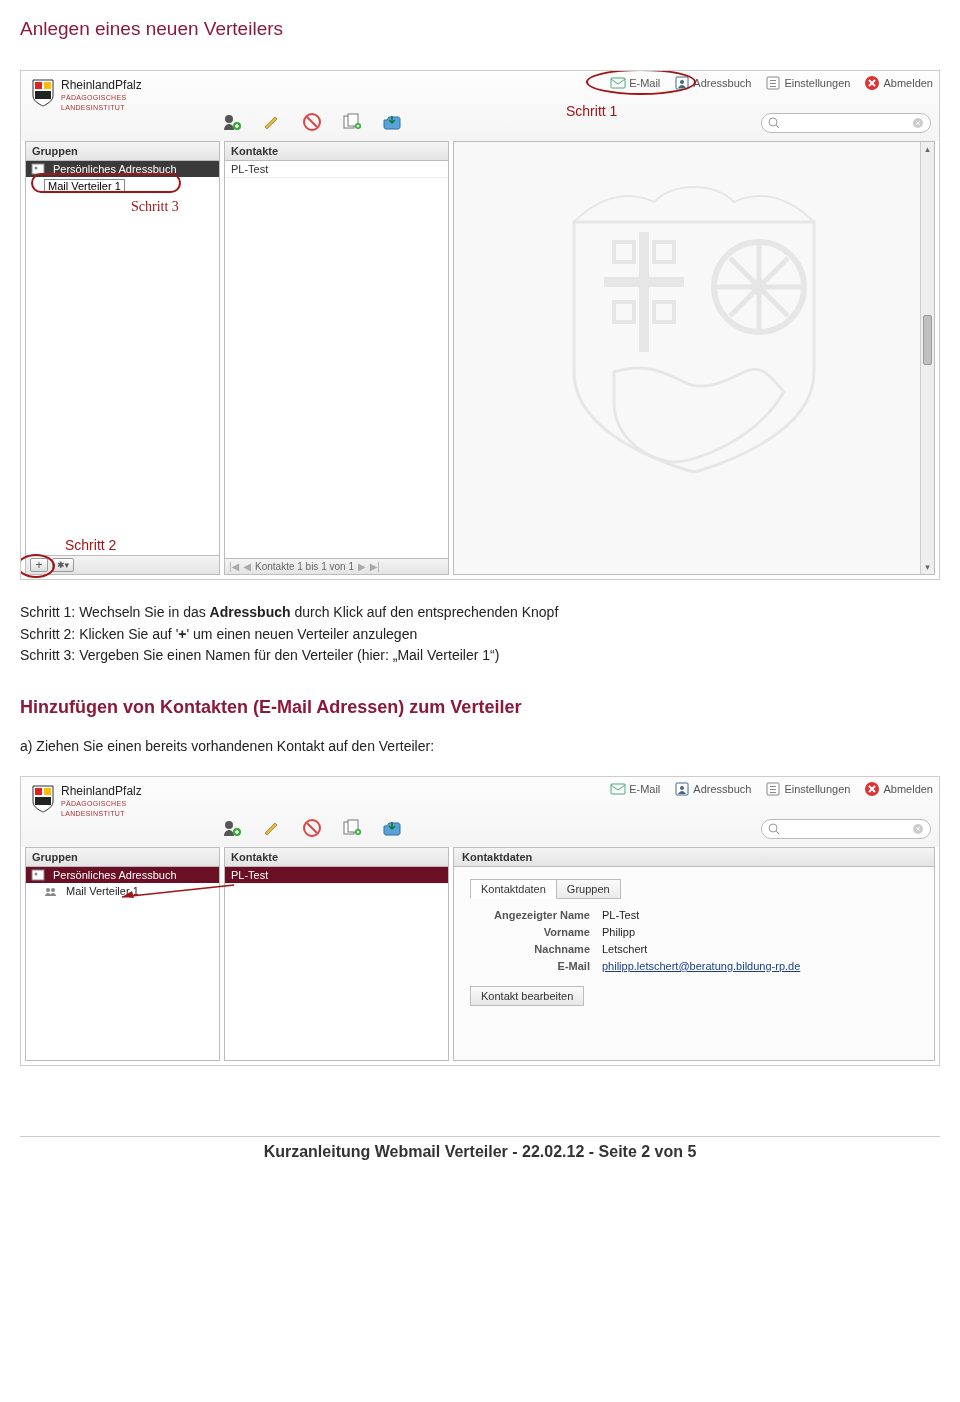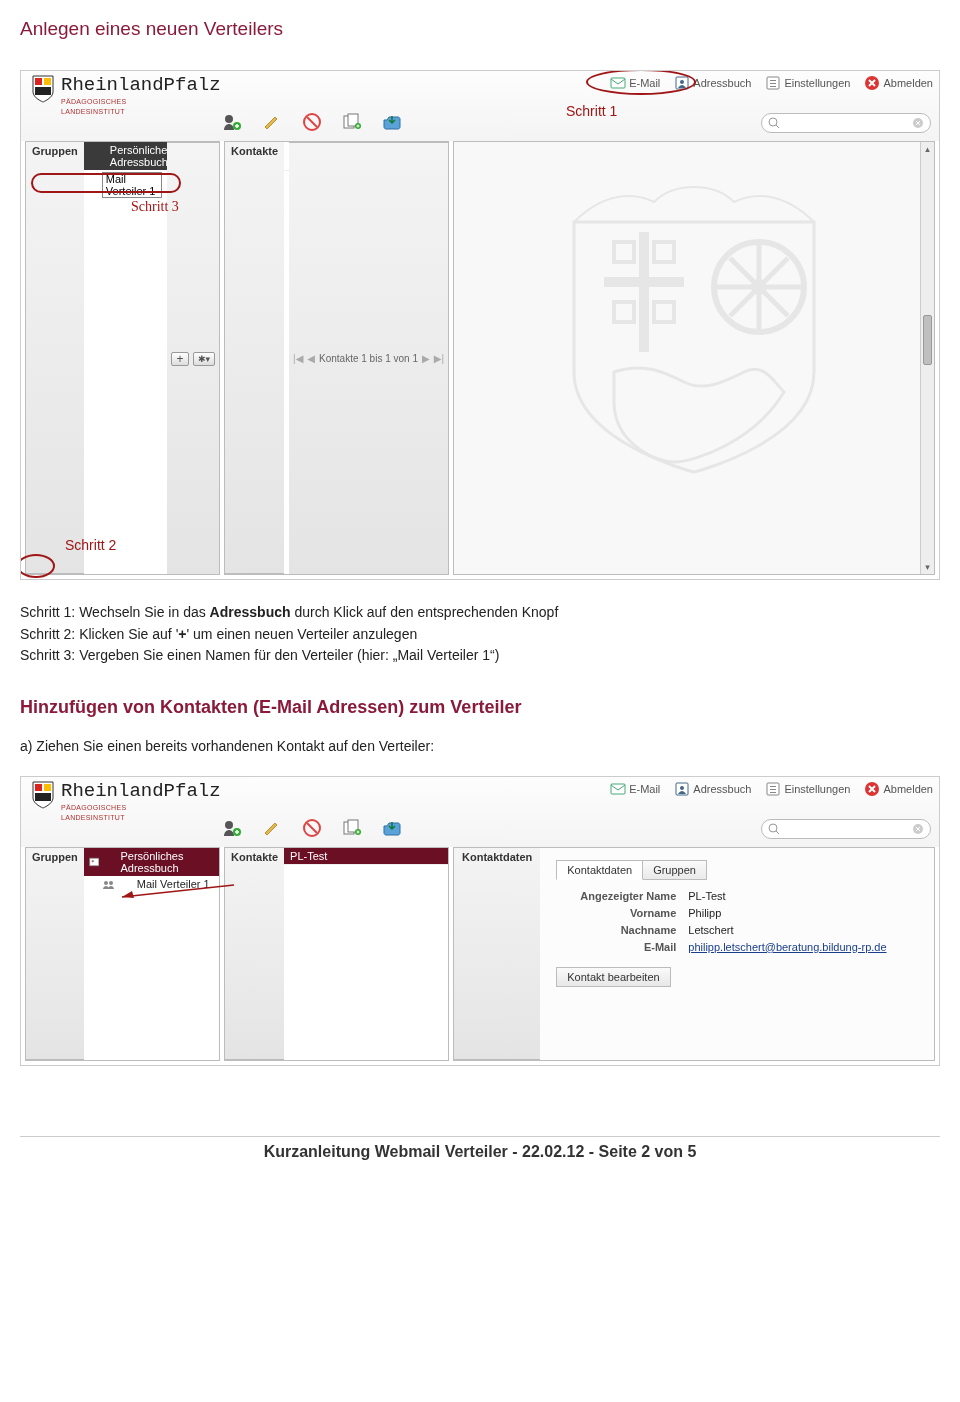--- a/index.html
+++ b/index.html
@@ -26,7 +26,7 @@
   .logo-group { display:flex; align-items:flex-start; gap:6px; }
   .logo-shield { width:24px; height:30px; }
   .logo-text { display:flex; flex-direction:column; }
-  .logo-brand { font-family: Liberation Mono, monospace; font-size:19px; color:#222; }
+  .logo-brand { font-family: Liberation Sans, sans-serif; font-size:12px; color:#222; }
   .logo-sub { font-size:7px; color:#b03030; line-height:1.1; margin-top:2px; letter-spacing:0.3px; }
 
   .nav { position:absolute; top:4px; right:6px; display:flex; gap:14px; align-items:center; font-size:11px; color:#555; }

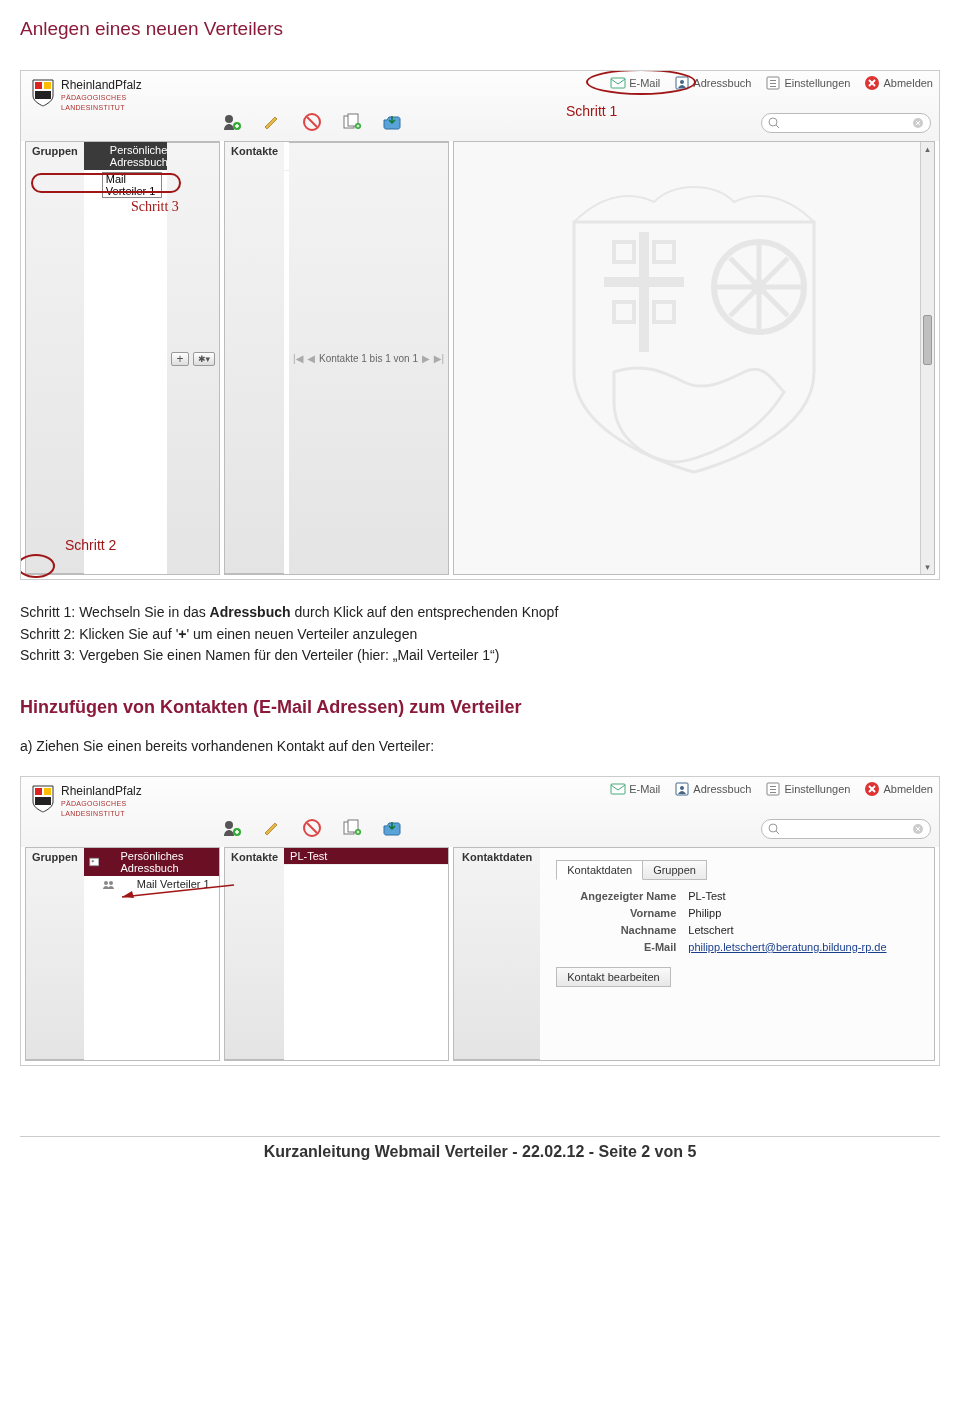--- a/index.html
+++ b/index.html
@@ -50,7 +50,7 @@
 
   
   .cols { position:absolute; top:70px; left:4px; right:4px; bottom:4px; display:flex; gap:4px; }
-  .col { border:1px solid #bcbcbc; background:#fcfcfc; display:flex; font-size:11px; }
+  .col { border:1px solid #bcbcbc; background:#fcfcfc; display:flex; flex-direction:column; font-size:11px; }
   .ss1 .col-groups { width:195px; }
   .ss1 .col-contacts { width:225px; }
   .ss1 .col-details { flex:1; background:#f8f8f8; position:relative; }

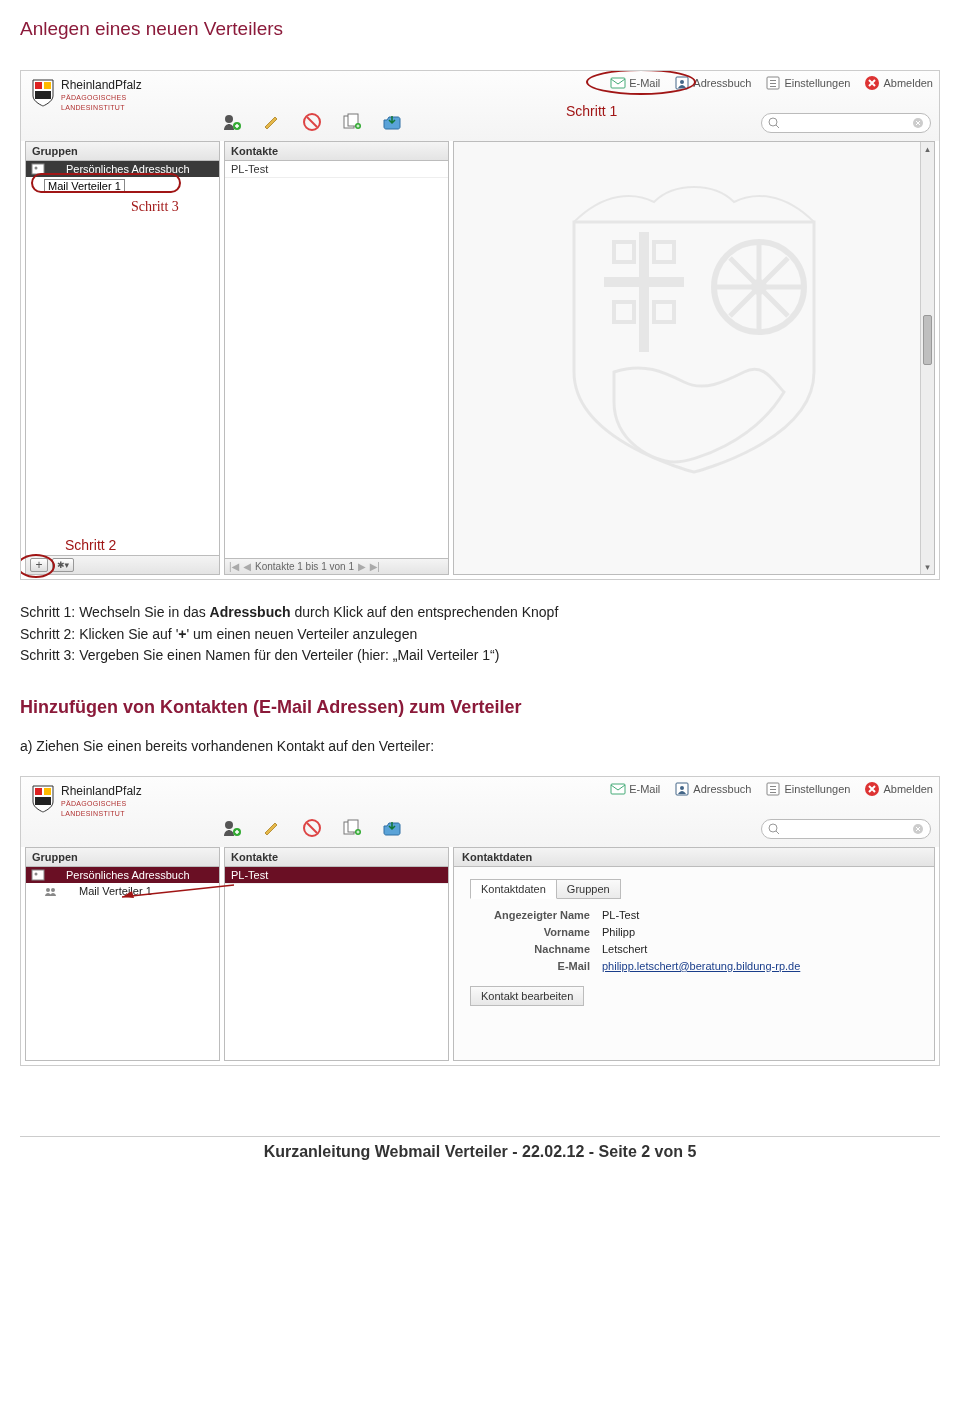--- a/index.html
+++ b/index.html
@@ -62,7 +62,7 @@
   .col-body { flex:1; background:#fff; position:relative; overflow:hidden; }
   .col-foot { border-top:1px solid #bcbcbc; background:linear-gradient(#f4f4f4,#e4e4e4); padding:2px 4px; display:flex; align-items:center; gap:4px; font-size:10px; color:#555; }
 
-  .group-item { display:flex; align-items:center; gap:21px; padding:2px 5px; font-size:11px; color:#222; cursor:pointer; }
+  .group-item { display:flex; align-items:center; gap:8px; padding:2px 5px; font-size:11px; color:#222; cursor:pointer; }
   .group-item.sel { background:#3a3a3a; color:#fff; }
   .group-item.selalt { background:#6a0f24; color:#fff; }
   .group-icon { width:14px; height:12px; }

